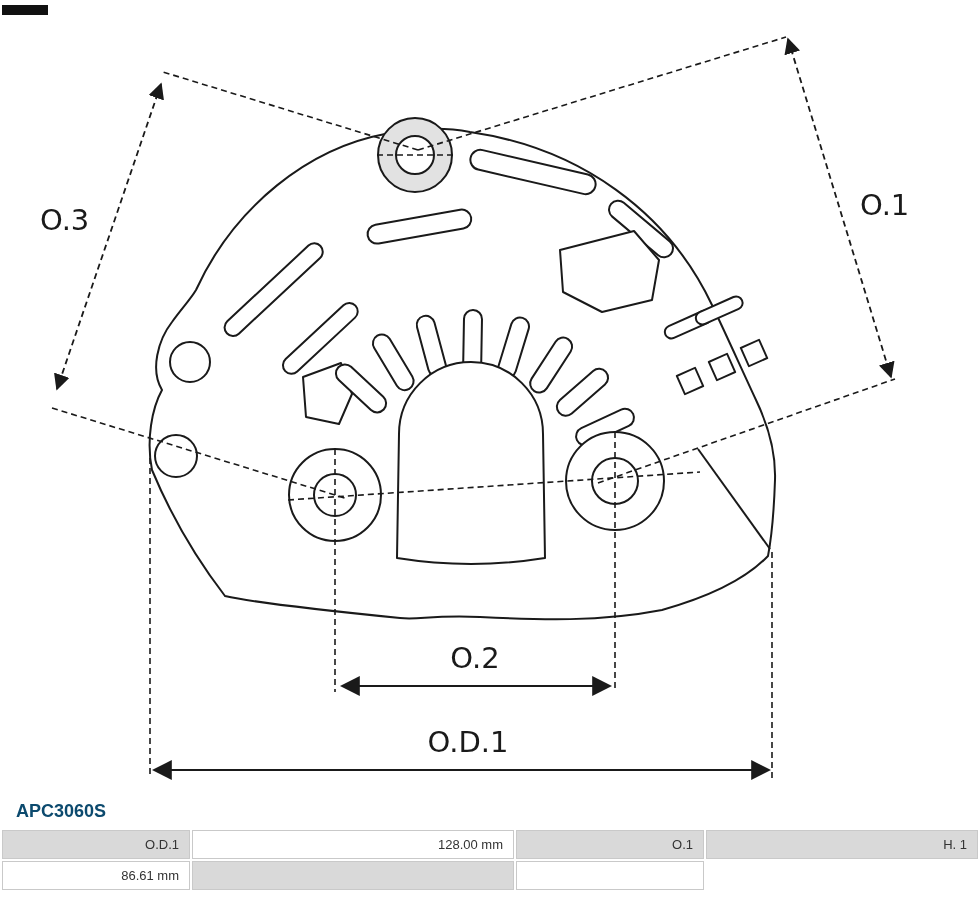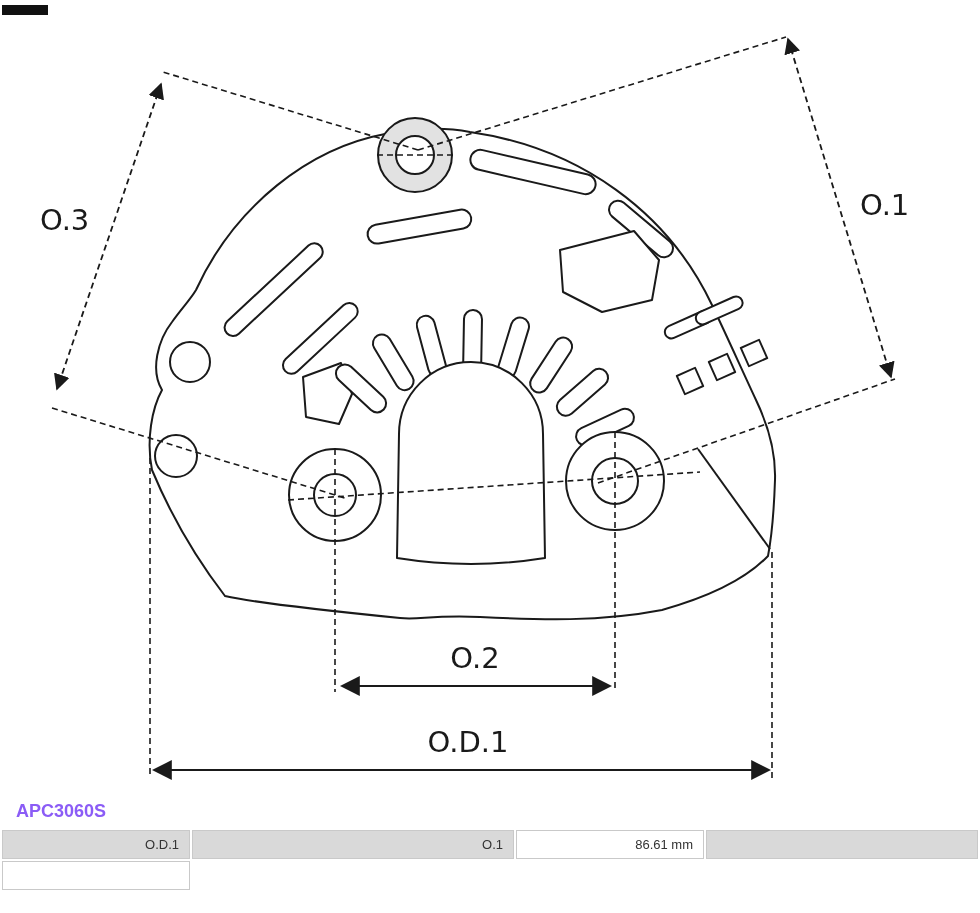--- a/index.html
+++ b/index.html
@@ -15,7 +15,7 @@
   .dimline{stroke:#1a1a1a;stroke-width:1.8;fill:none;stroke-dasharray:6 4;}
   .solidarrow{stroke:#1a1a1a;stroke-width:2.2;fill:none;}
   .dimtext{font-family:"DejaVu Sans","Liberation Sans",sans-serif;font-size:29px;fill:#1a1a1a;}
-  .part-number{margin:6px 0 8px 16px;font-size:18px;font-weight:bold;color:#8b5cf6;cursor:pointer;}
+  .part-number{margin:6px 0 8px 16px;font-size:18px;font-weight:bold;color:#0c4a6e;cursor:pointer;}
   .spec-table{margin:0 2px;display:grid;grid-template-columns:188px 322px 188px 1fr;gap:2px;background:#fff;}
   .cell{height:27px;line-height:27px;font-size:13px;color:#333;text-align:right;
         padding-right:10px;border:1px solid #c9c9c9;}

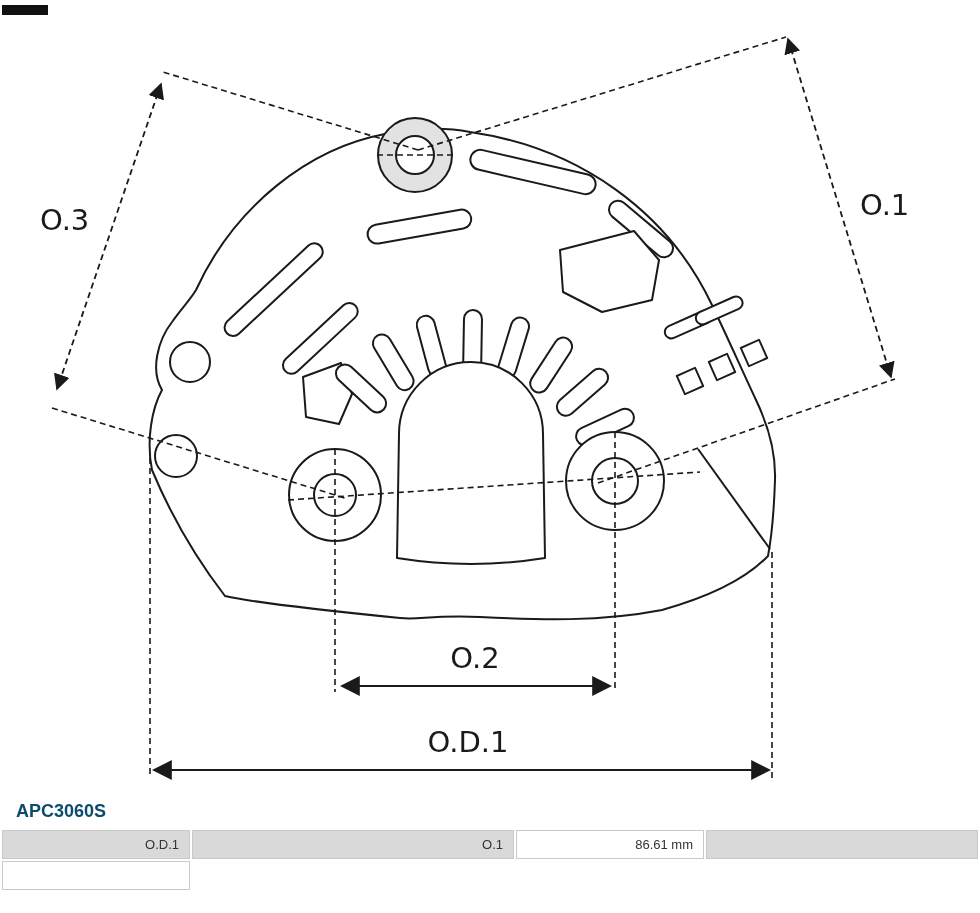--- a/index.html
+++ b/index.html
@@ -138,6 +138,7 @@
 
   <div class="spec-table">
     <div class="cell label">O.D.1</div>
+    <div class="cell value">128.00 mm</div>
     <div class="cell label">O.1</div>
     <div class="cell value">86.61 mm</div>
     <div class="cell label"></div>

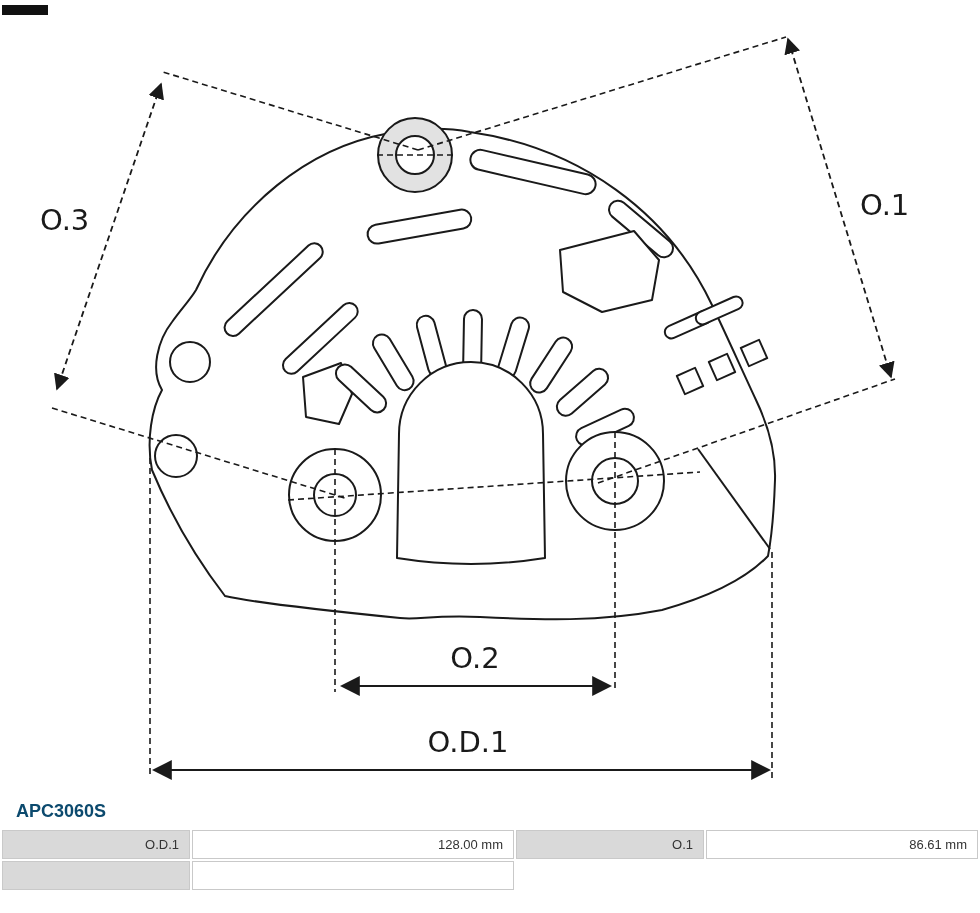--- a/index.html
+++ b/index.html
@@ -140,6 +140,7 @@
     <div class="cell label">O.D.1</div>
     <div class="cell value">128.00 mm</div>
     <div class="cell label">O.1</div>
+    <div class="cell label">H. 1</div>
     <div class="cell value">86.61 mm</div>
     <div class="cell label"></div>
     <div class="cell value"></div>

